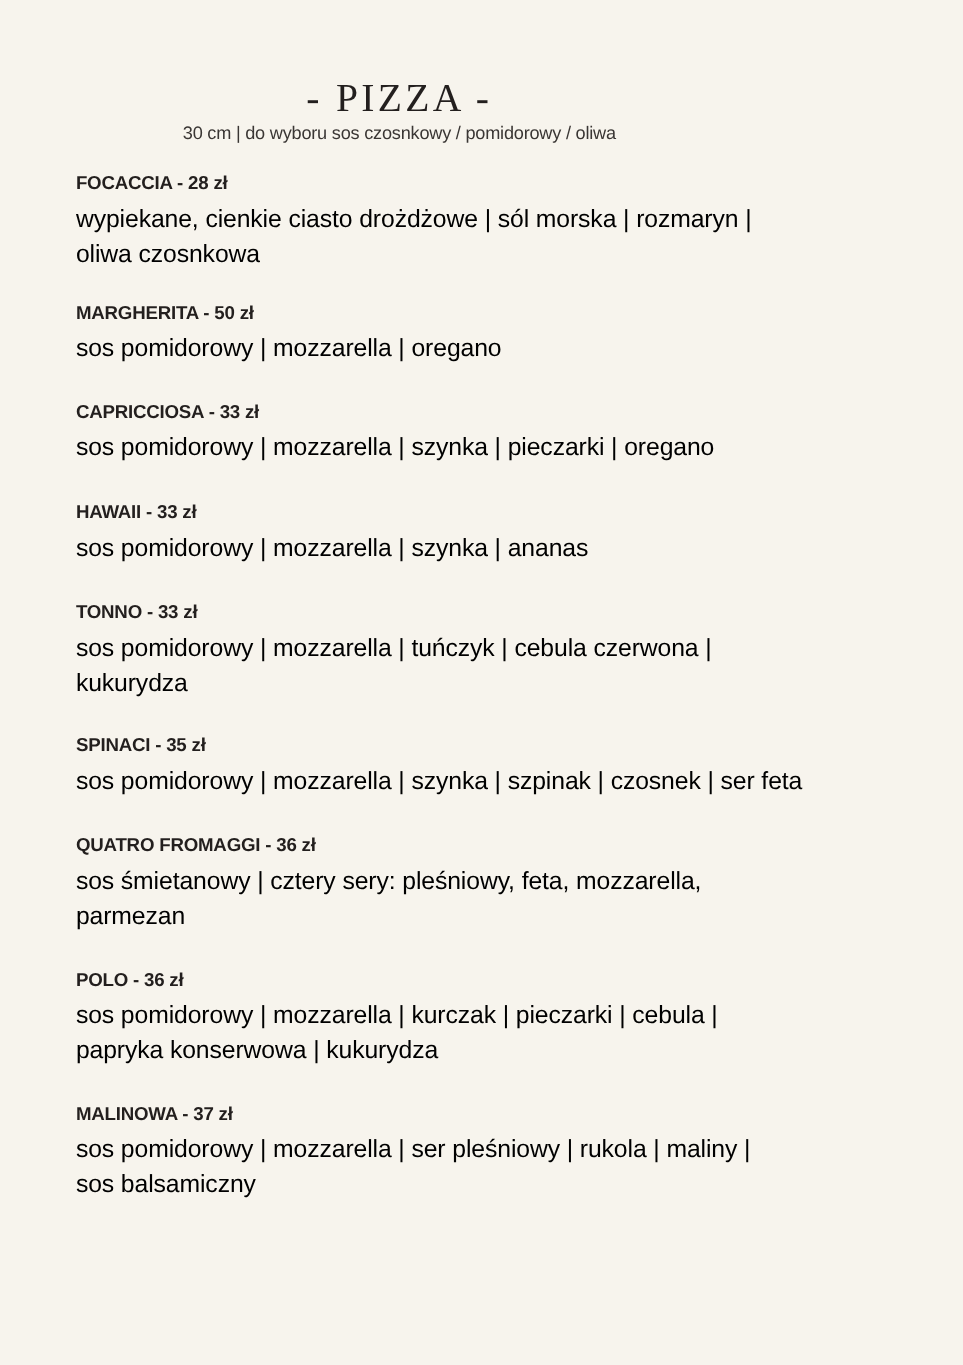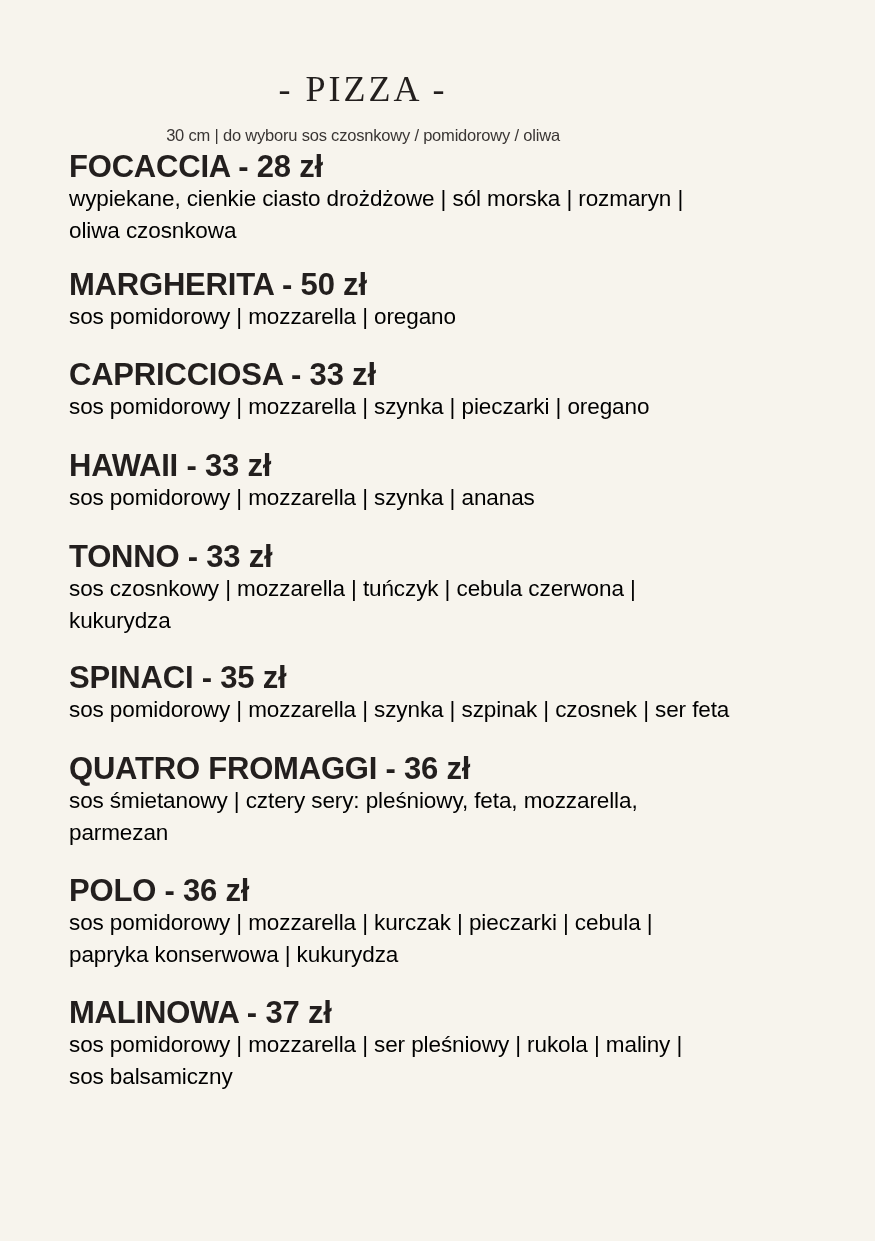--- a/index.html
+++ b/index.html
@@ -18,7 +18,7 @@
   }
   .subtitle {
     font-family: "Liberation Sans", "DejaVu Sans", sans-serif;
-    font-size: 16.5px; line-height: 20px; color: #3a3634; margin-top: 15px;
+    font-size: 16.5px; line-height: 20px; color: #3a3634; margin-top: 1px;
     letter-spacing: -0.2px;
   }
   .menu { position: absolute; left: 69px; top: 151px; width: 750px; }

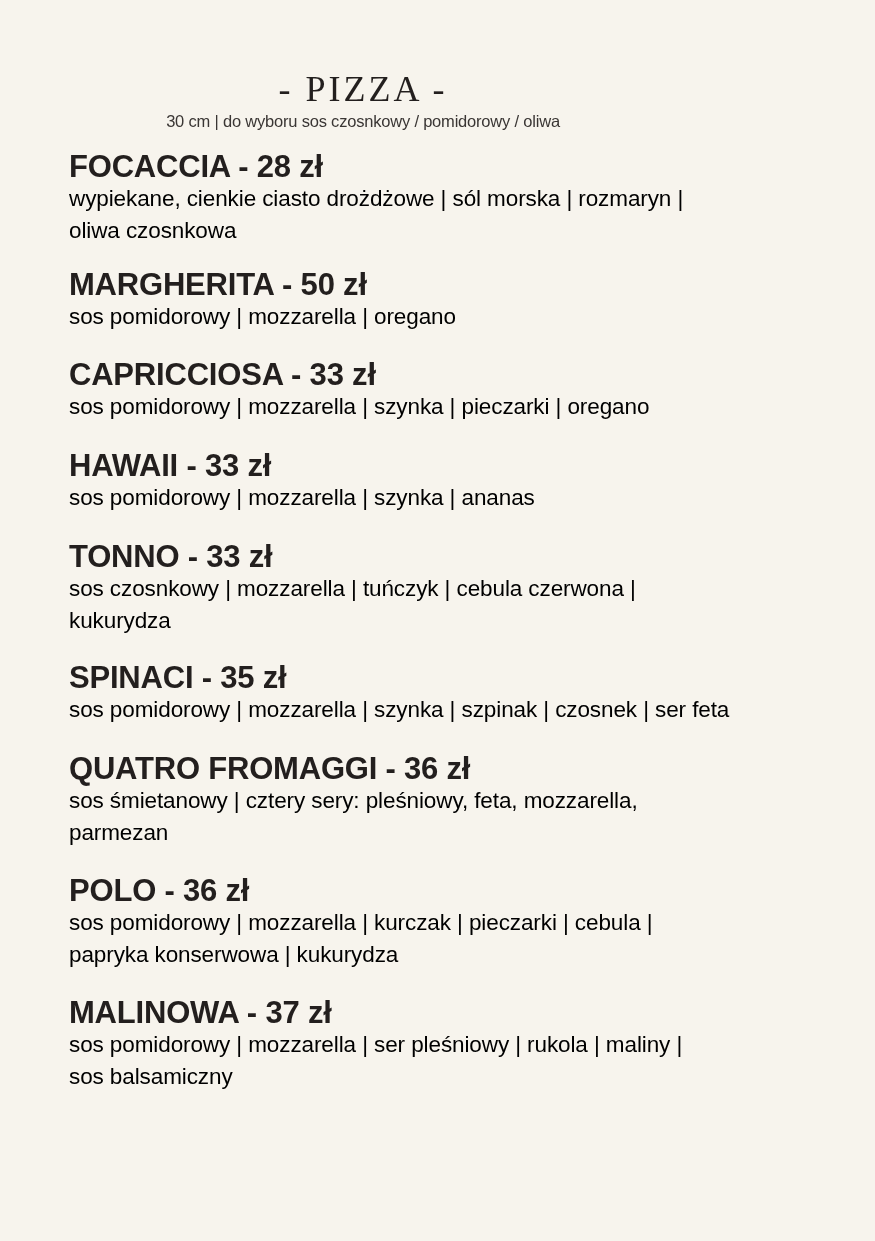--- a/index.html
+++ b/index.html
@@ -25,7 +25,7 @@
   .item { position: absolute; left: 0; width: 750px; }
   .item-name {
     font-family: "Liberation Sans", "DejaVu Sans", sans-serif;
-    font-weight: bold; font-size: 31px; line-height: 32px;
+    font-weight: bold; font-size: 17px; line-height: 32px;
     color: #231f1e; letter-spacing: -0.2px;
   }
   .item-desc {

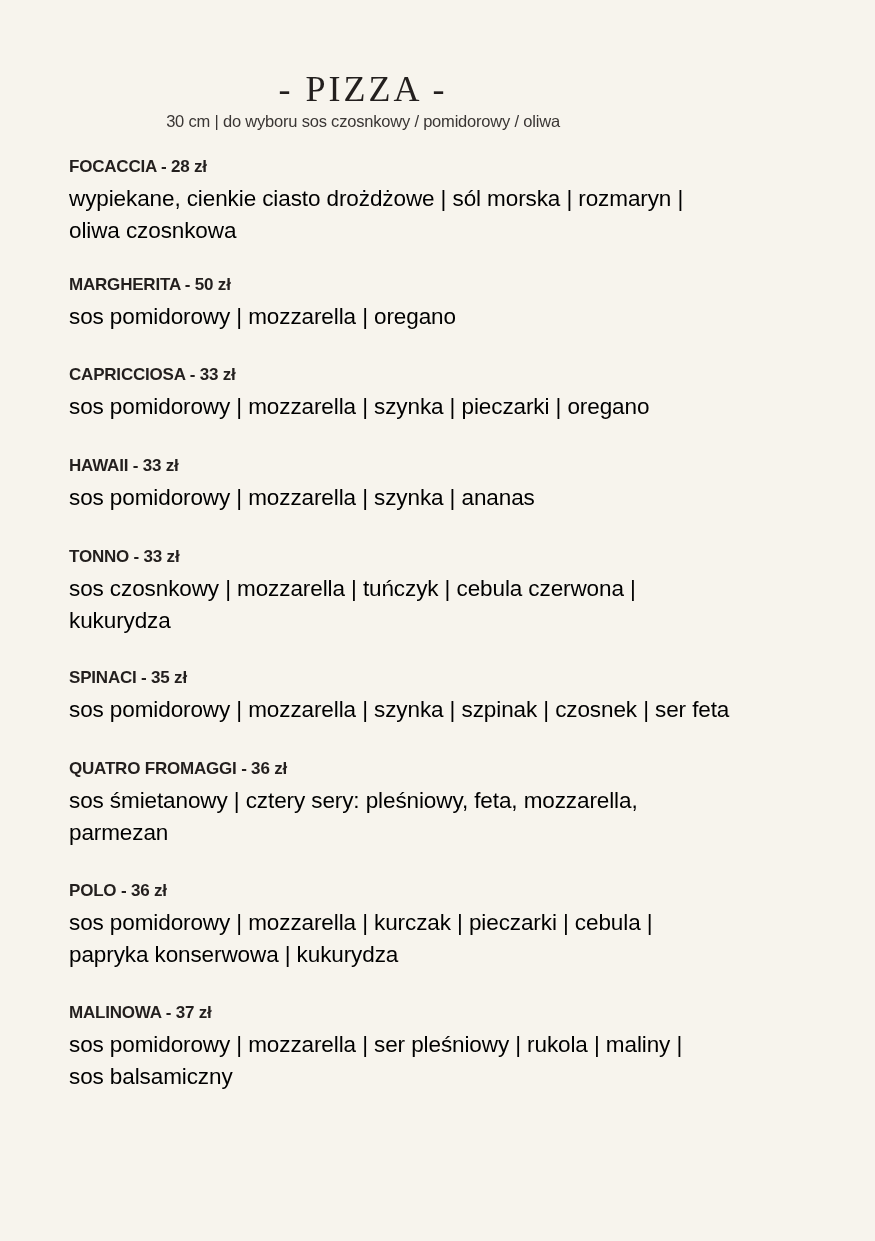--- a/index.html
+++ b/index.html
@@ -75,7 +75,7 @@
   <div class="item" style="top:390px">
     <div class="item-name">TONNO - 33 zł</div>
     <div class="item-desc">
-      <div>sos czosnkowy | mozzarella | tuńczyk | cebula czerwona |</div>
+      <div>sos pomidorowy | mozzarella | tuńczyk | cebula czerwona |</div>
       <div>kukurydza</div>
     </div>
   </div>

